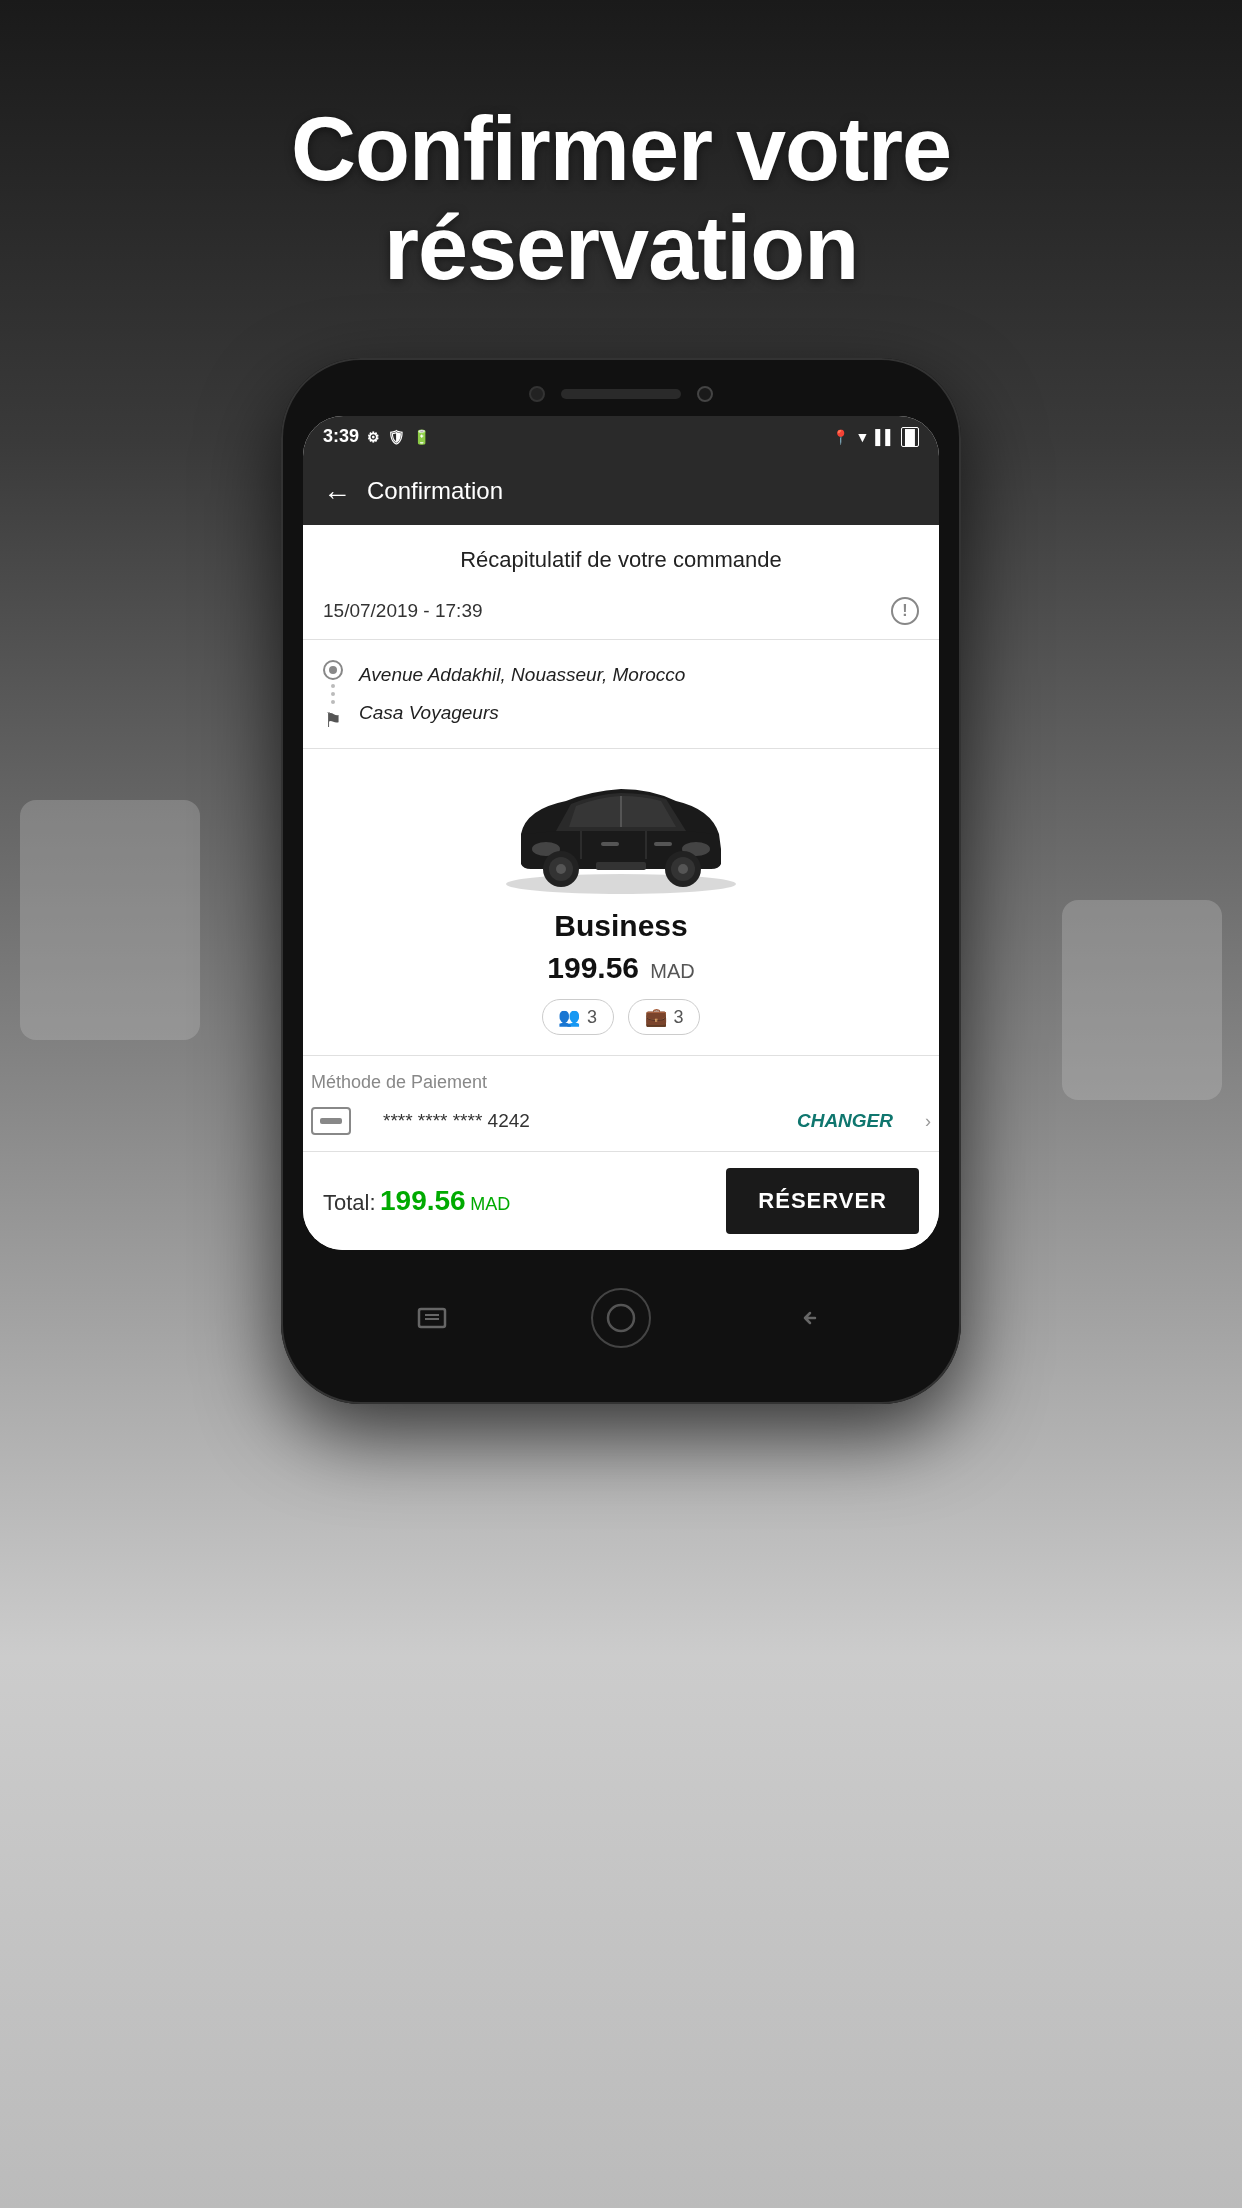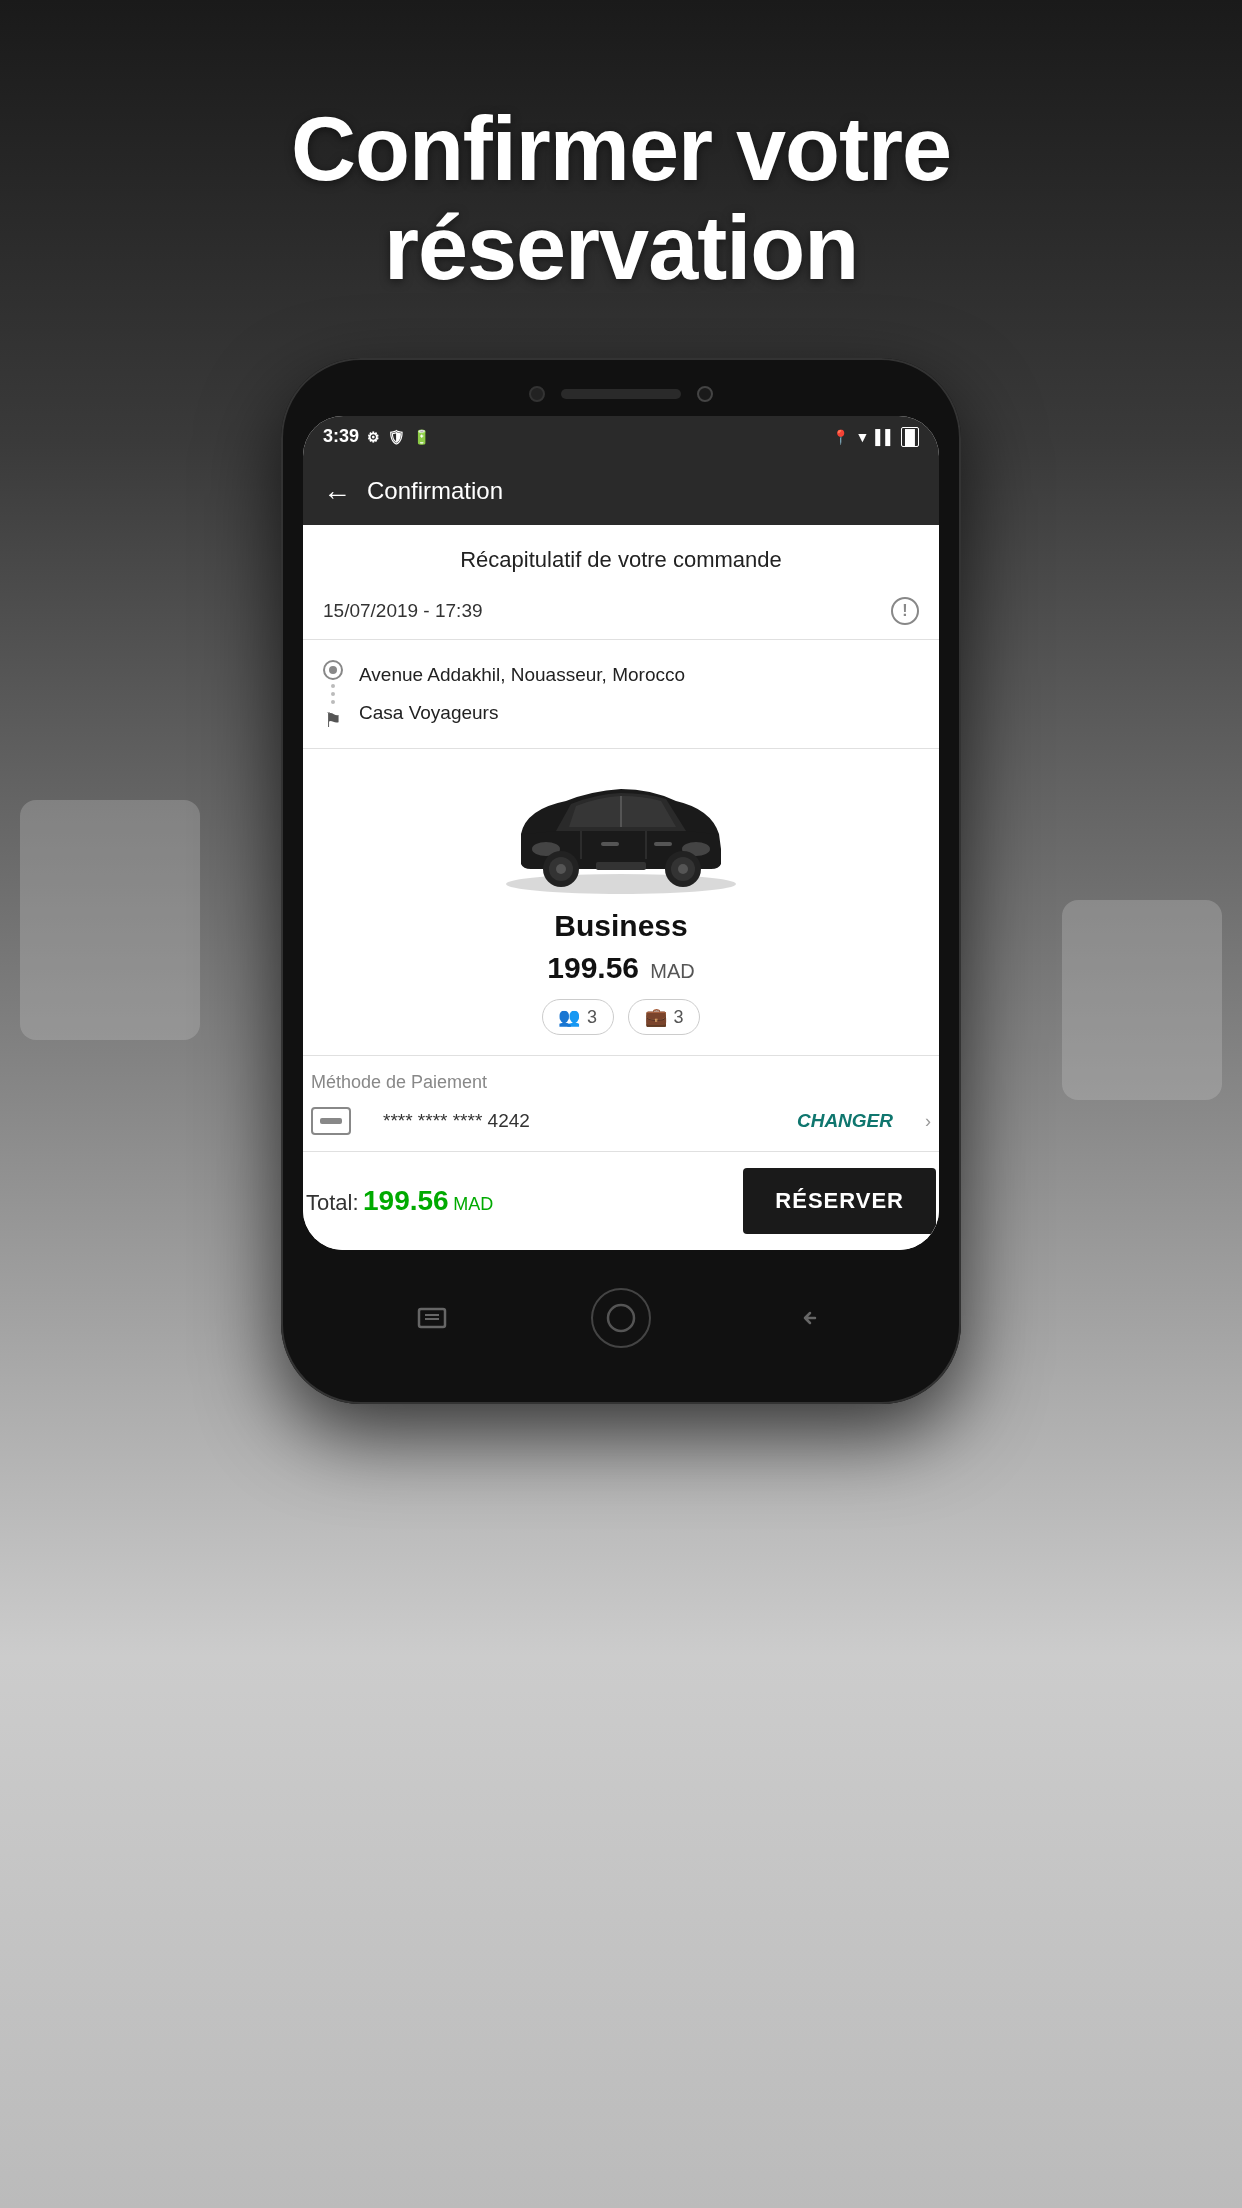--- a/index.html
+++ b/index.html
@@ -236,6 +236,7 @@
     .route-label {
       font-size: 19px;
       color: #222;
+      font-style: italic;
     }
 
     

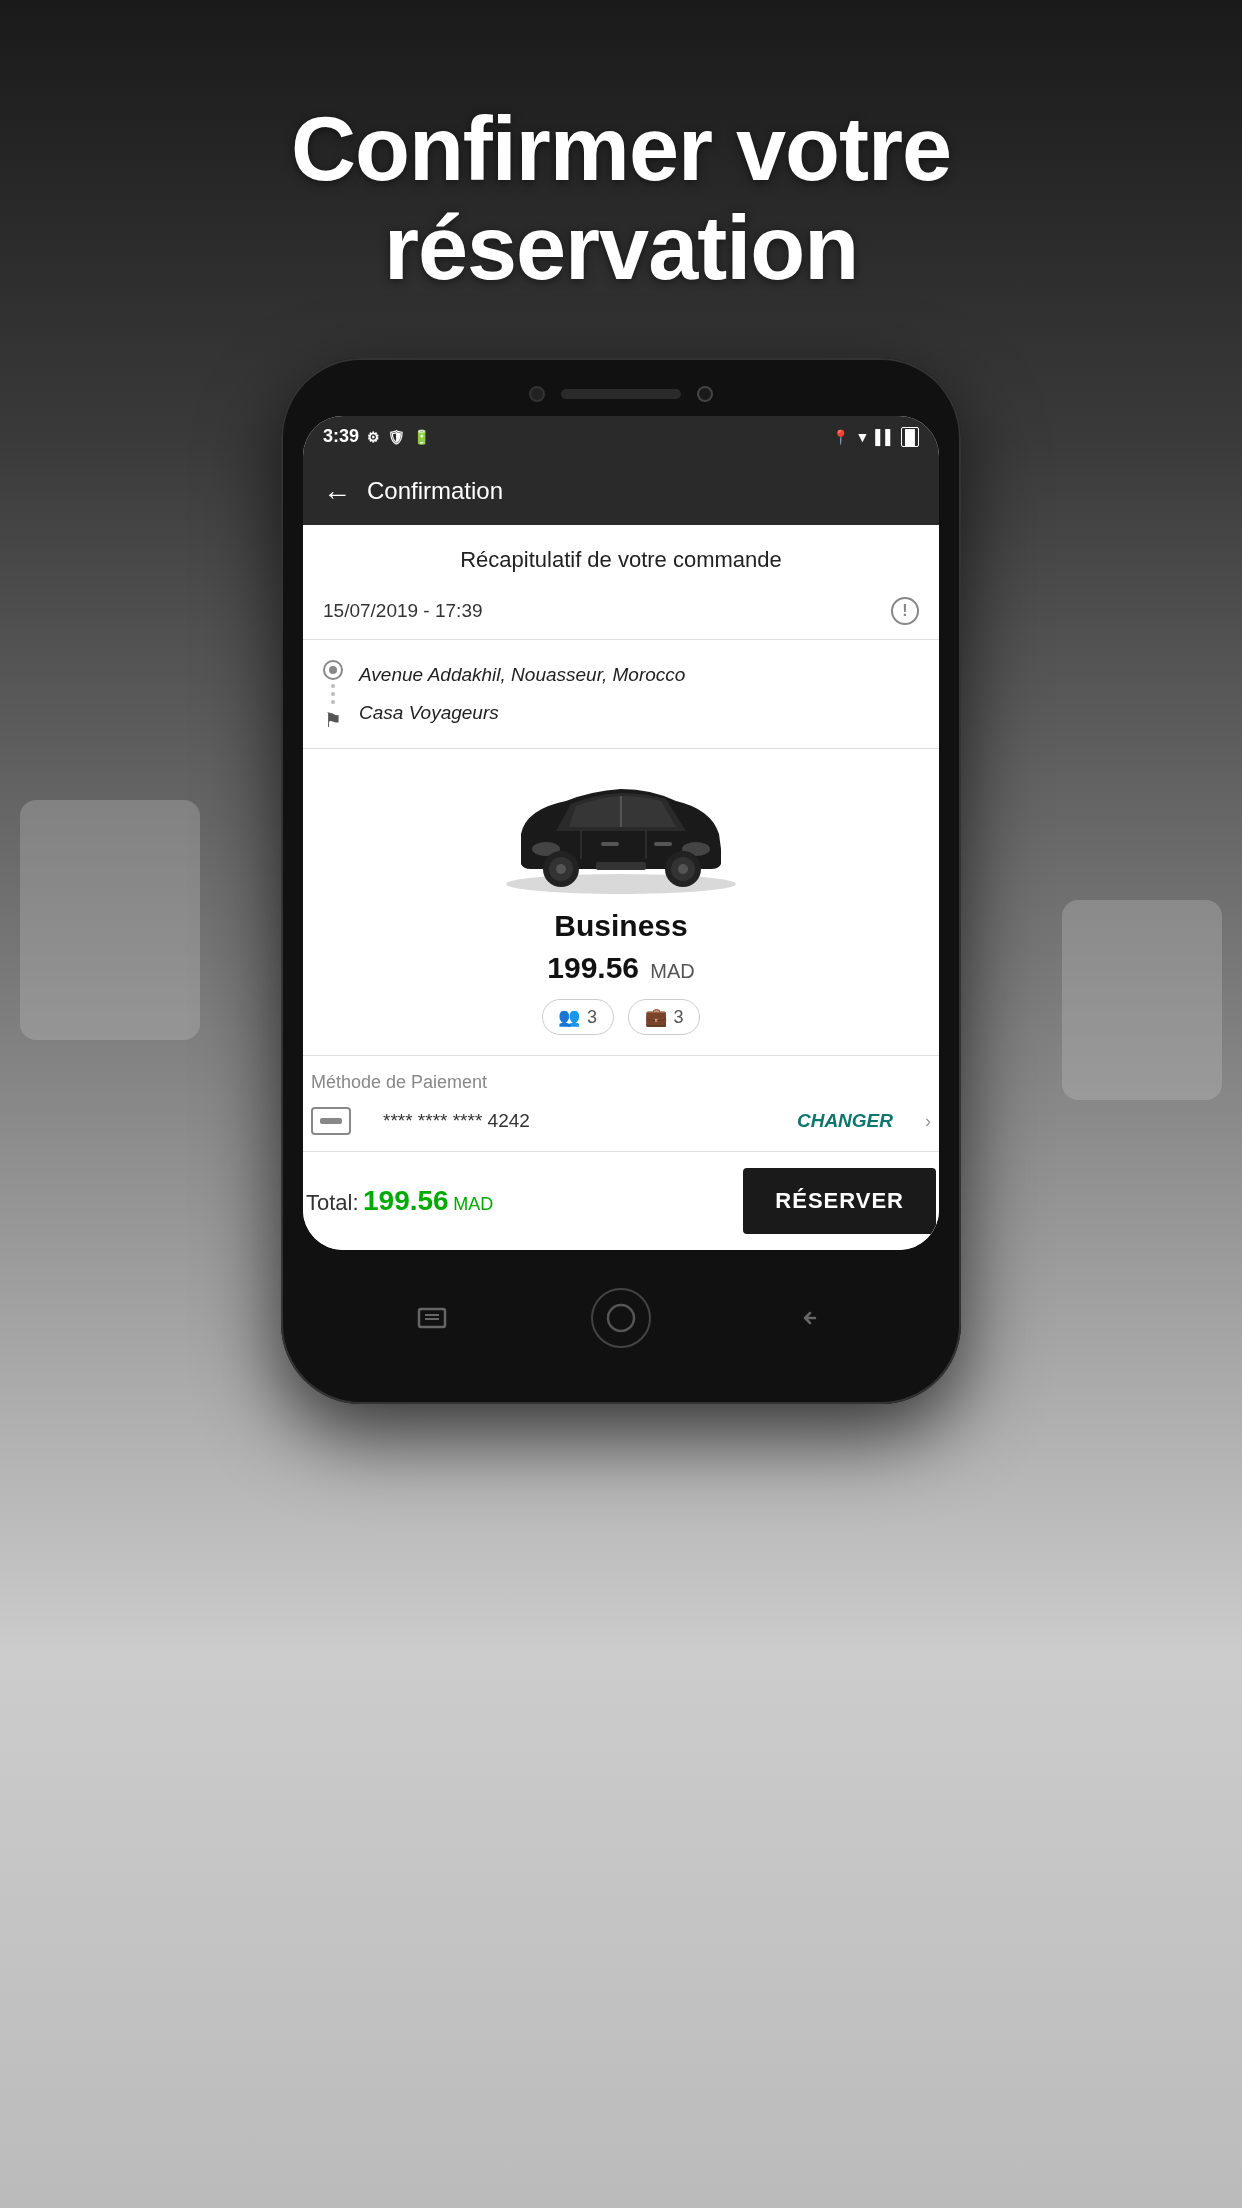--- a/index.html
+++ b/index.html
@@ -365,7 +365,7 @@
     .footer-bar {
       display: flex;
       align-items: center;
-      padding: 16px 3px;
+      padding: 16px 20px;
       gap: 0;
     }
 

